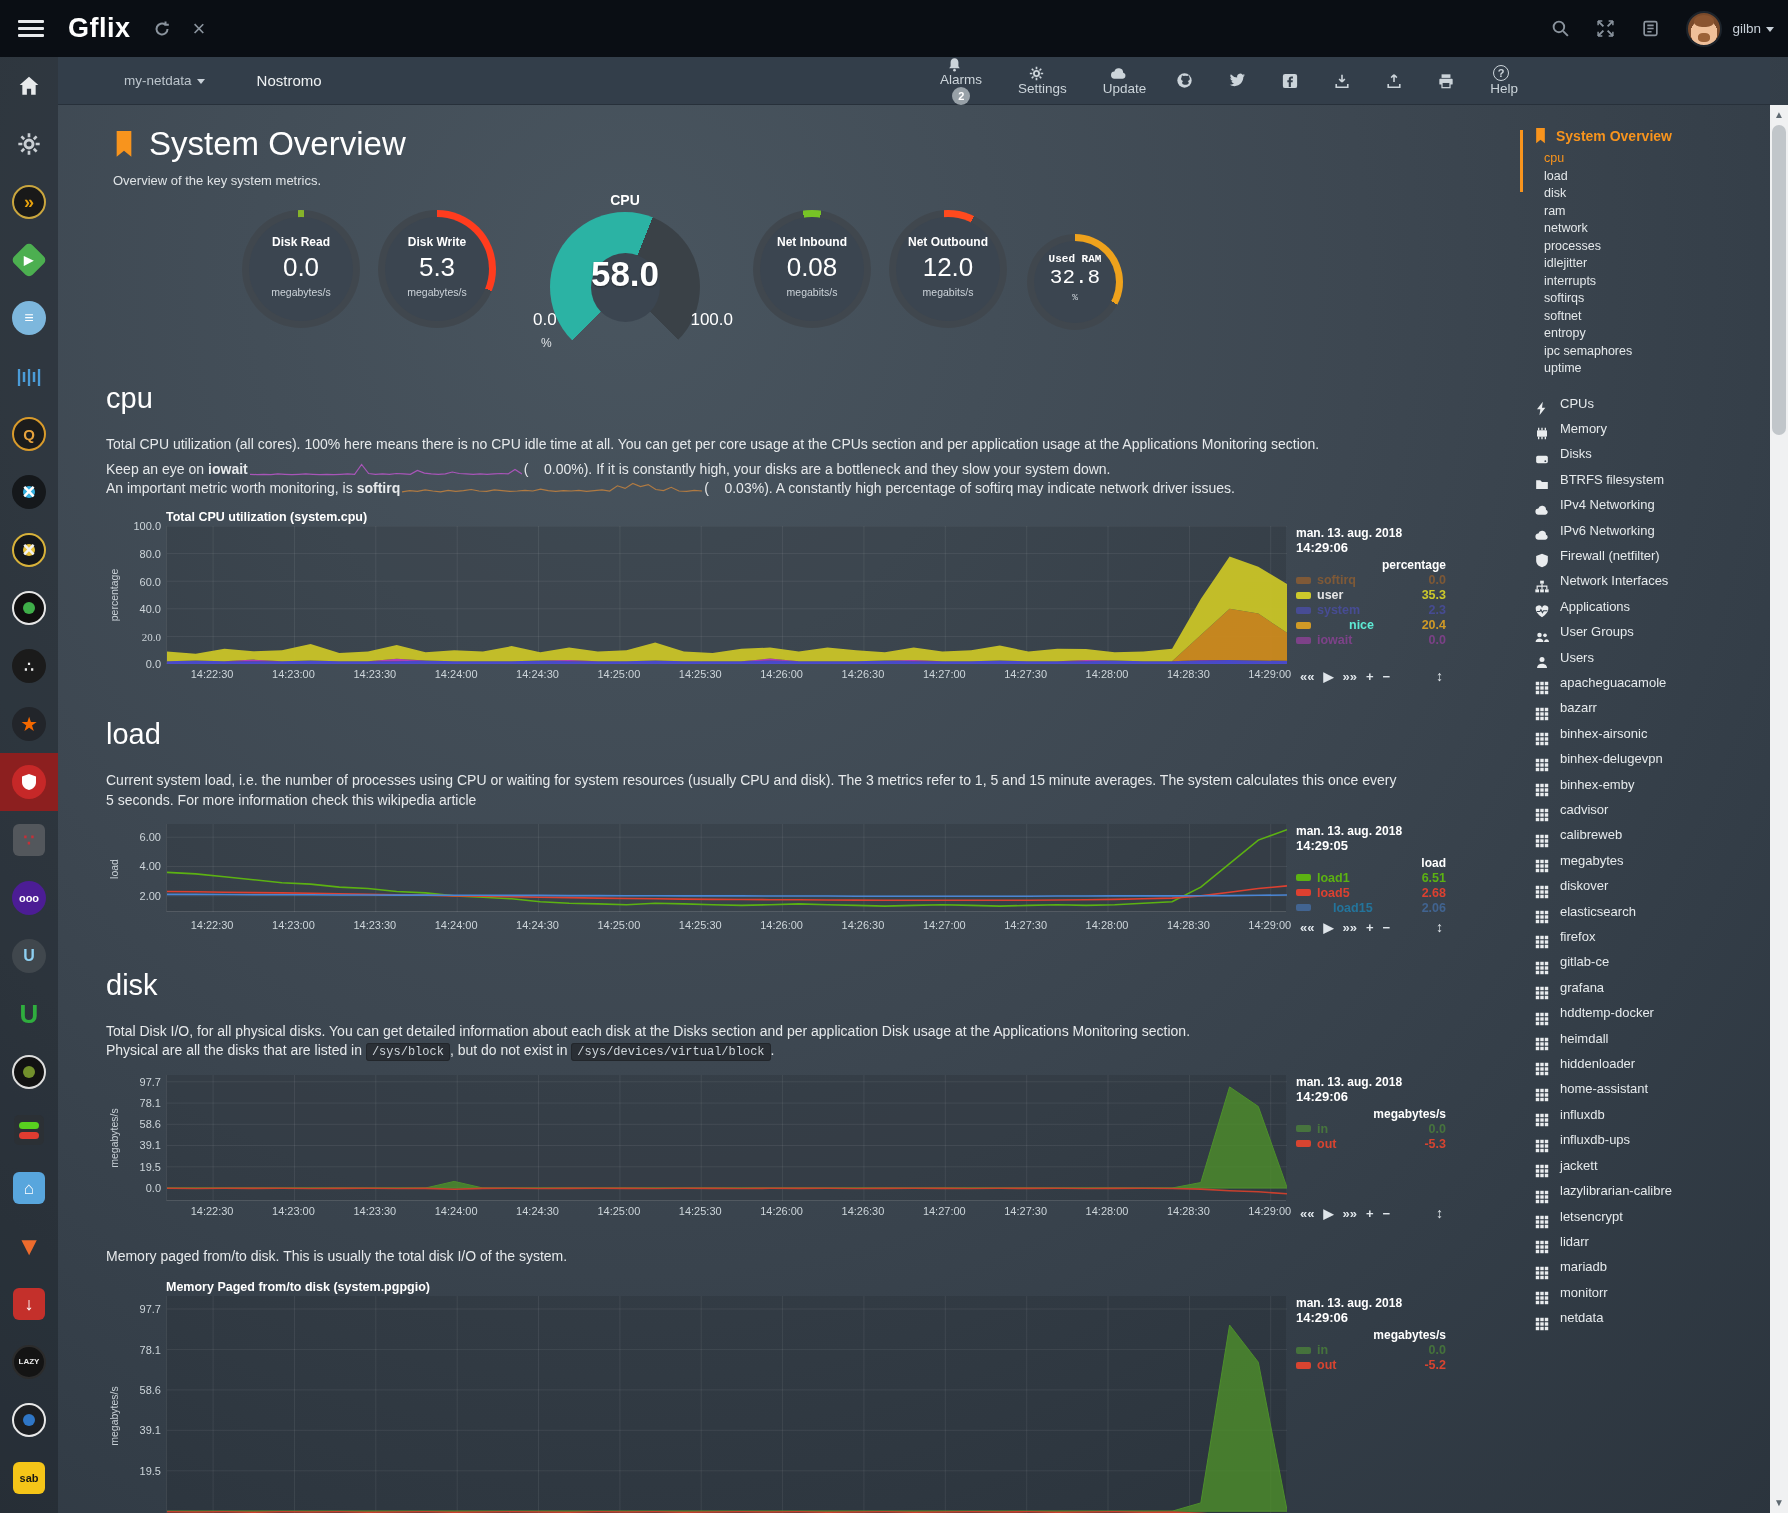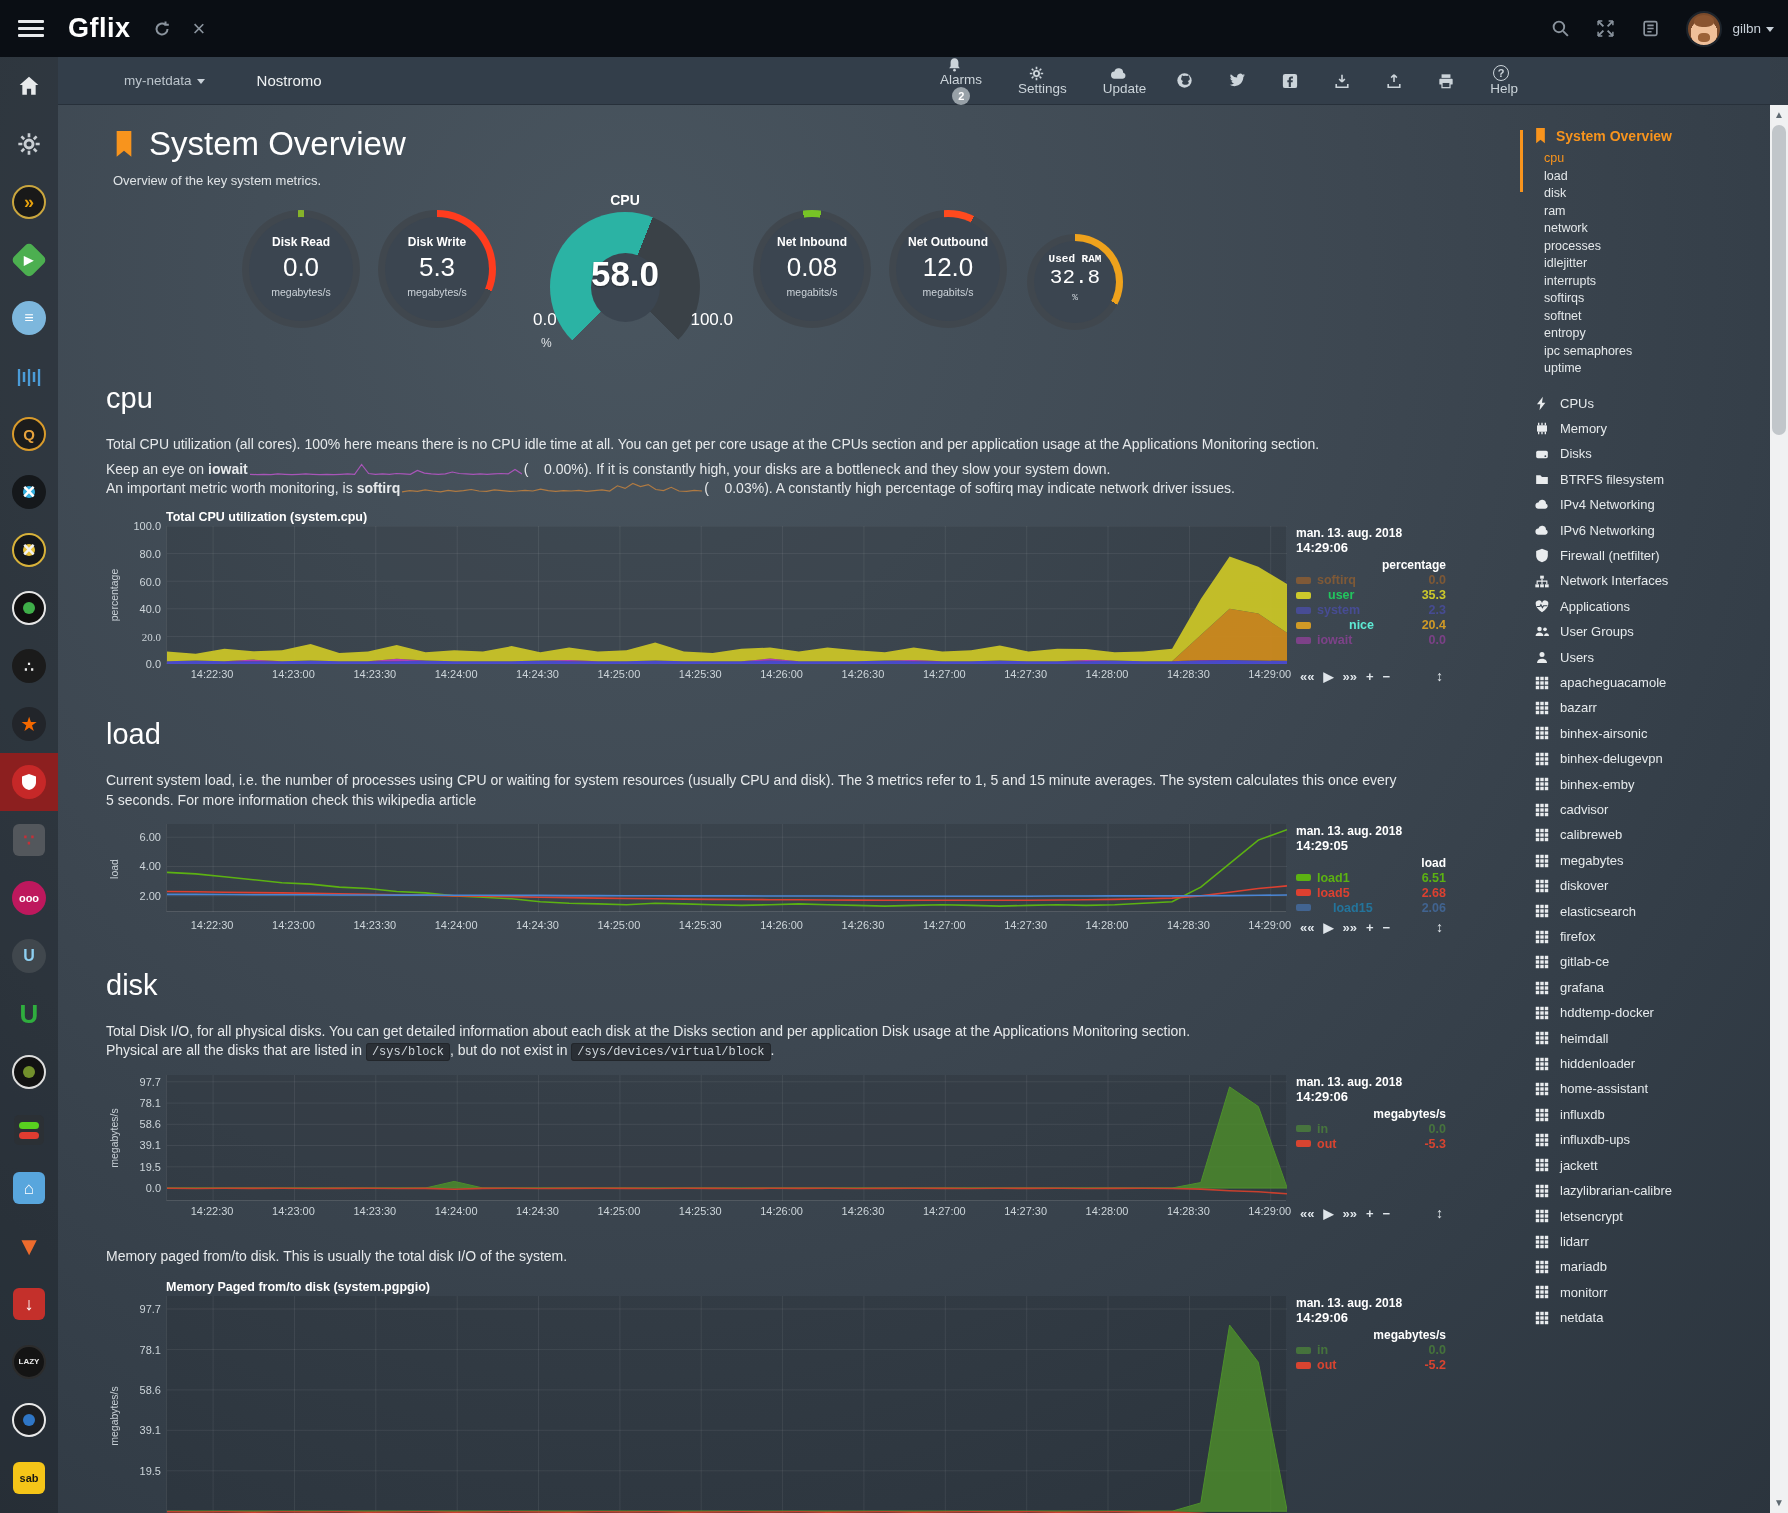--- a/index.html
+++ b/index.html
@@ -118,7 +118,7 @@
   .rs-sub li { font-size:12.5px; line-height:17.5px; padding-left:24px; cursor:pointer; color:#e4e8ea; }
   .rs-sub li.active { color:#f8941d; }
   .rs-sections { list-style:none; margin-top:13px; }
-  .rs-sections li, .rs-apps li { display:flex; align-items:center; font-size:13px; line-height:25.4px; padding-left:14px; cursor:pointer; white-space:nowrap; }
+  .rs-sections li, .rs-apps li { display:flex; align-items:flex-end; font-size:13px; line-height:25.4px; padding-left:14px; cursor:pointer; white-space:nowrap; }
   .rs-sections li svg, .rs-apps li svg { margin-right:10px; flex:0 0 16px; }
   .rs-apps { list-style:none; }
 

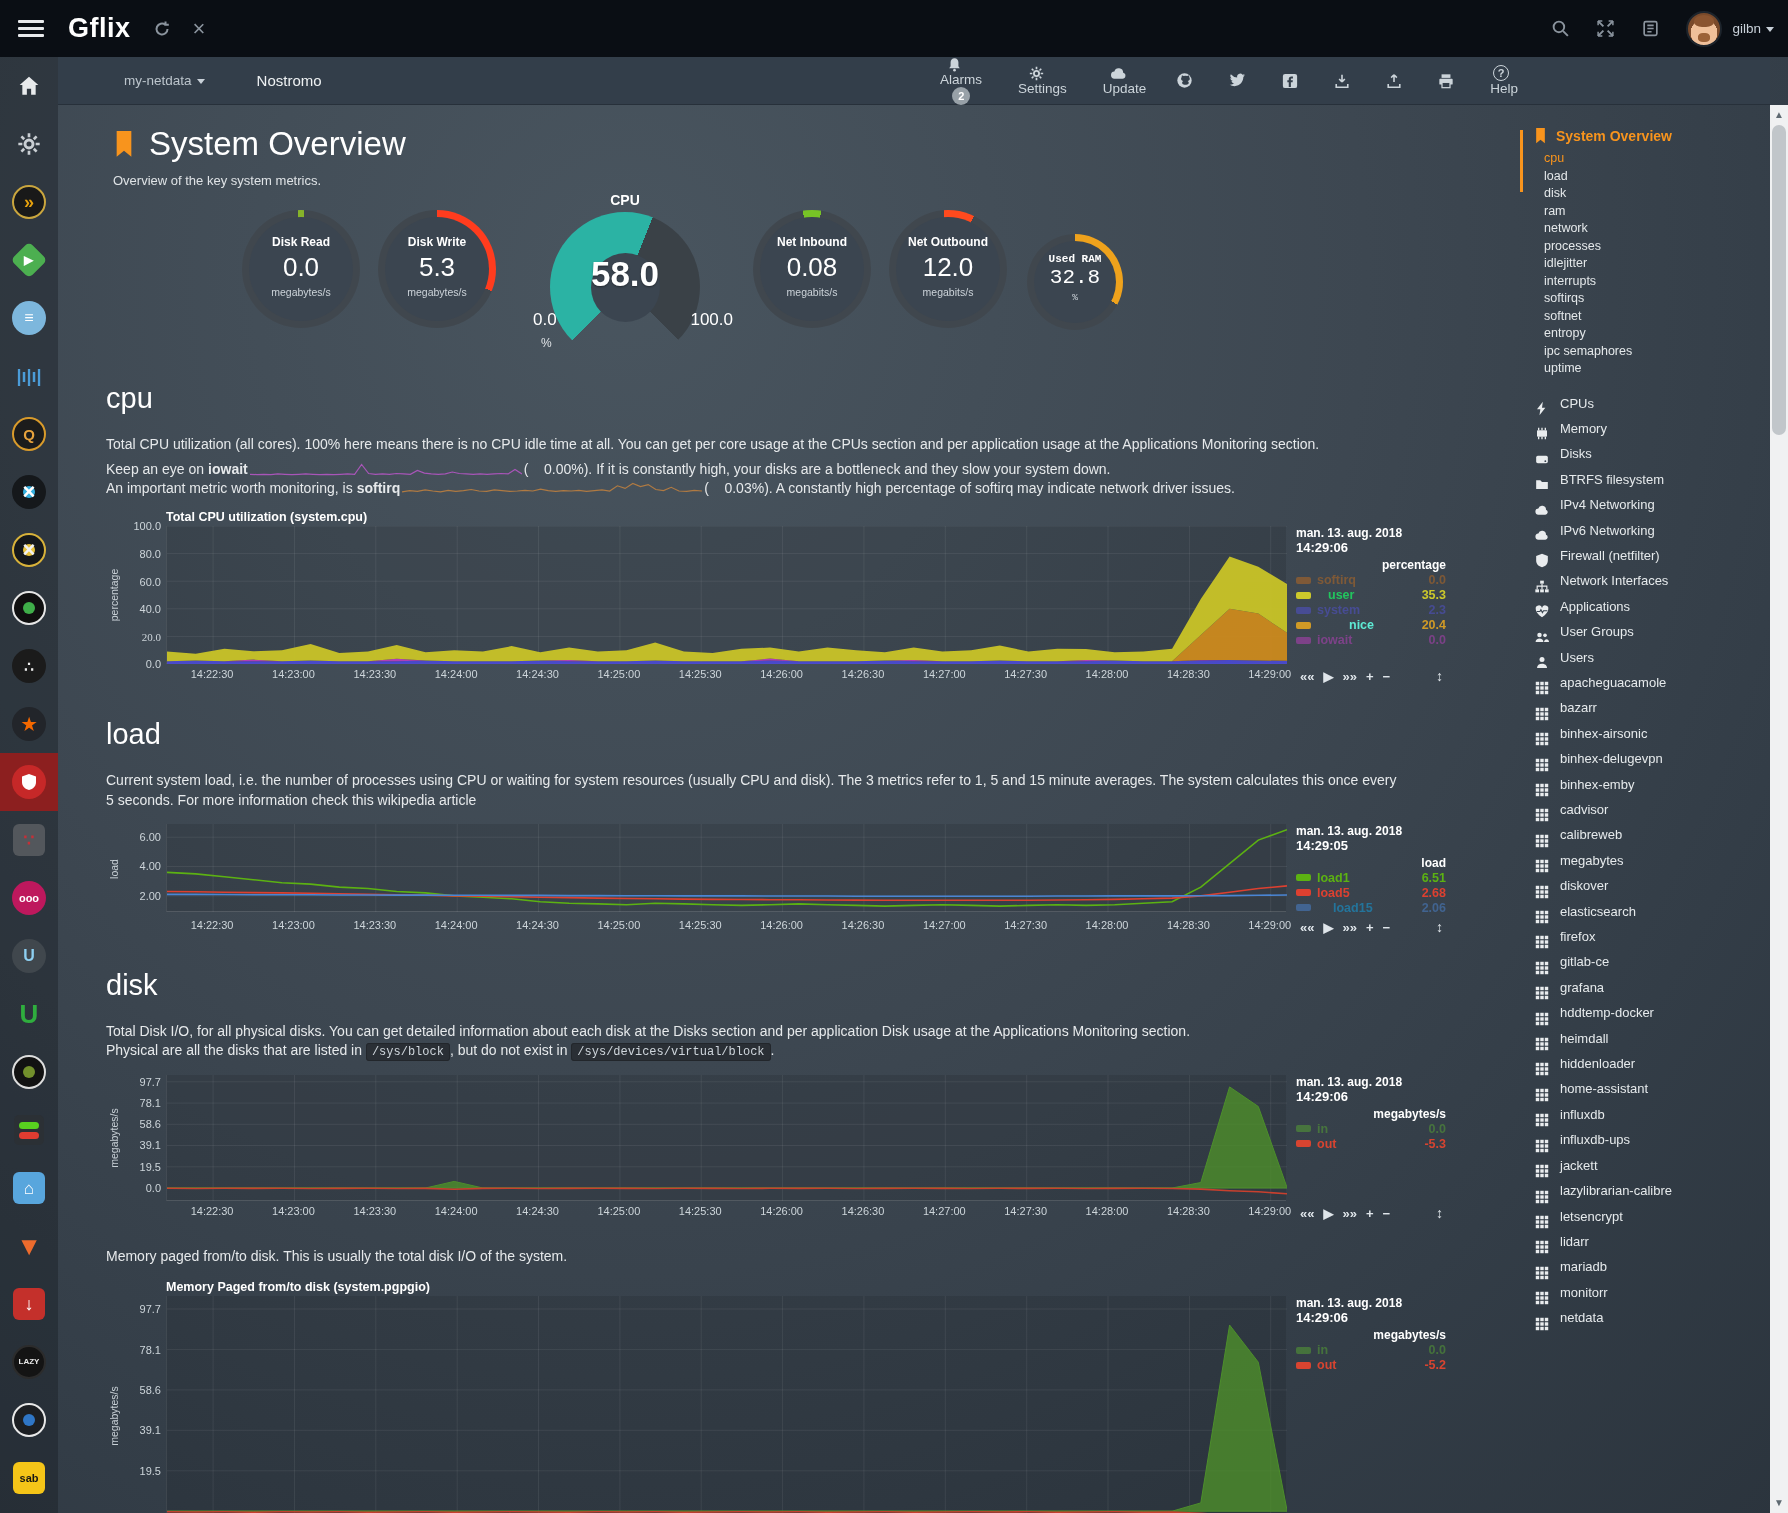--- a/index.html
+++ b/index.html
@@ -512,7 +512,7 @@
           </div>
           <div class="lg-row">
             <span class="lg-swatch" style="background: rgb(205, 201, 43);"></span>
-            <span class="lg-name" style="color: #22c55e; margin-left: 11px;">user</span>
+            <span class="lg-name" style="color: #e5e5e5;">user</span>
             <span class="lg-val" style="color: rgb(205, 201, 43);">35.3</span>
           </div>
           <div class="lg-row dim">

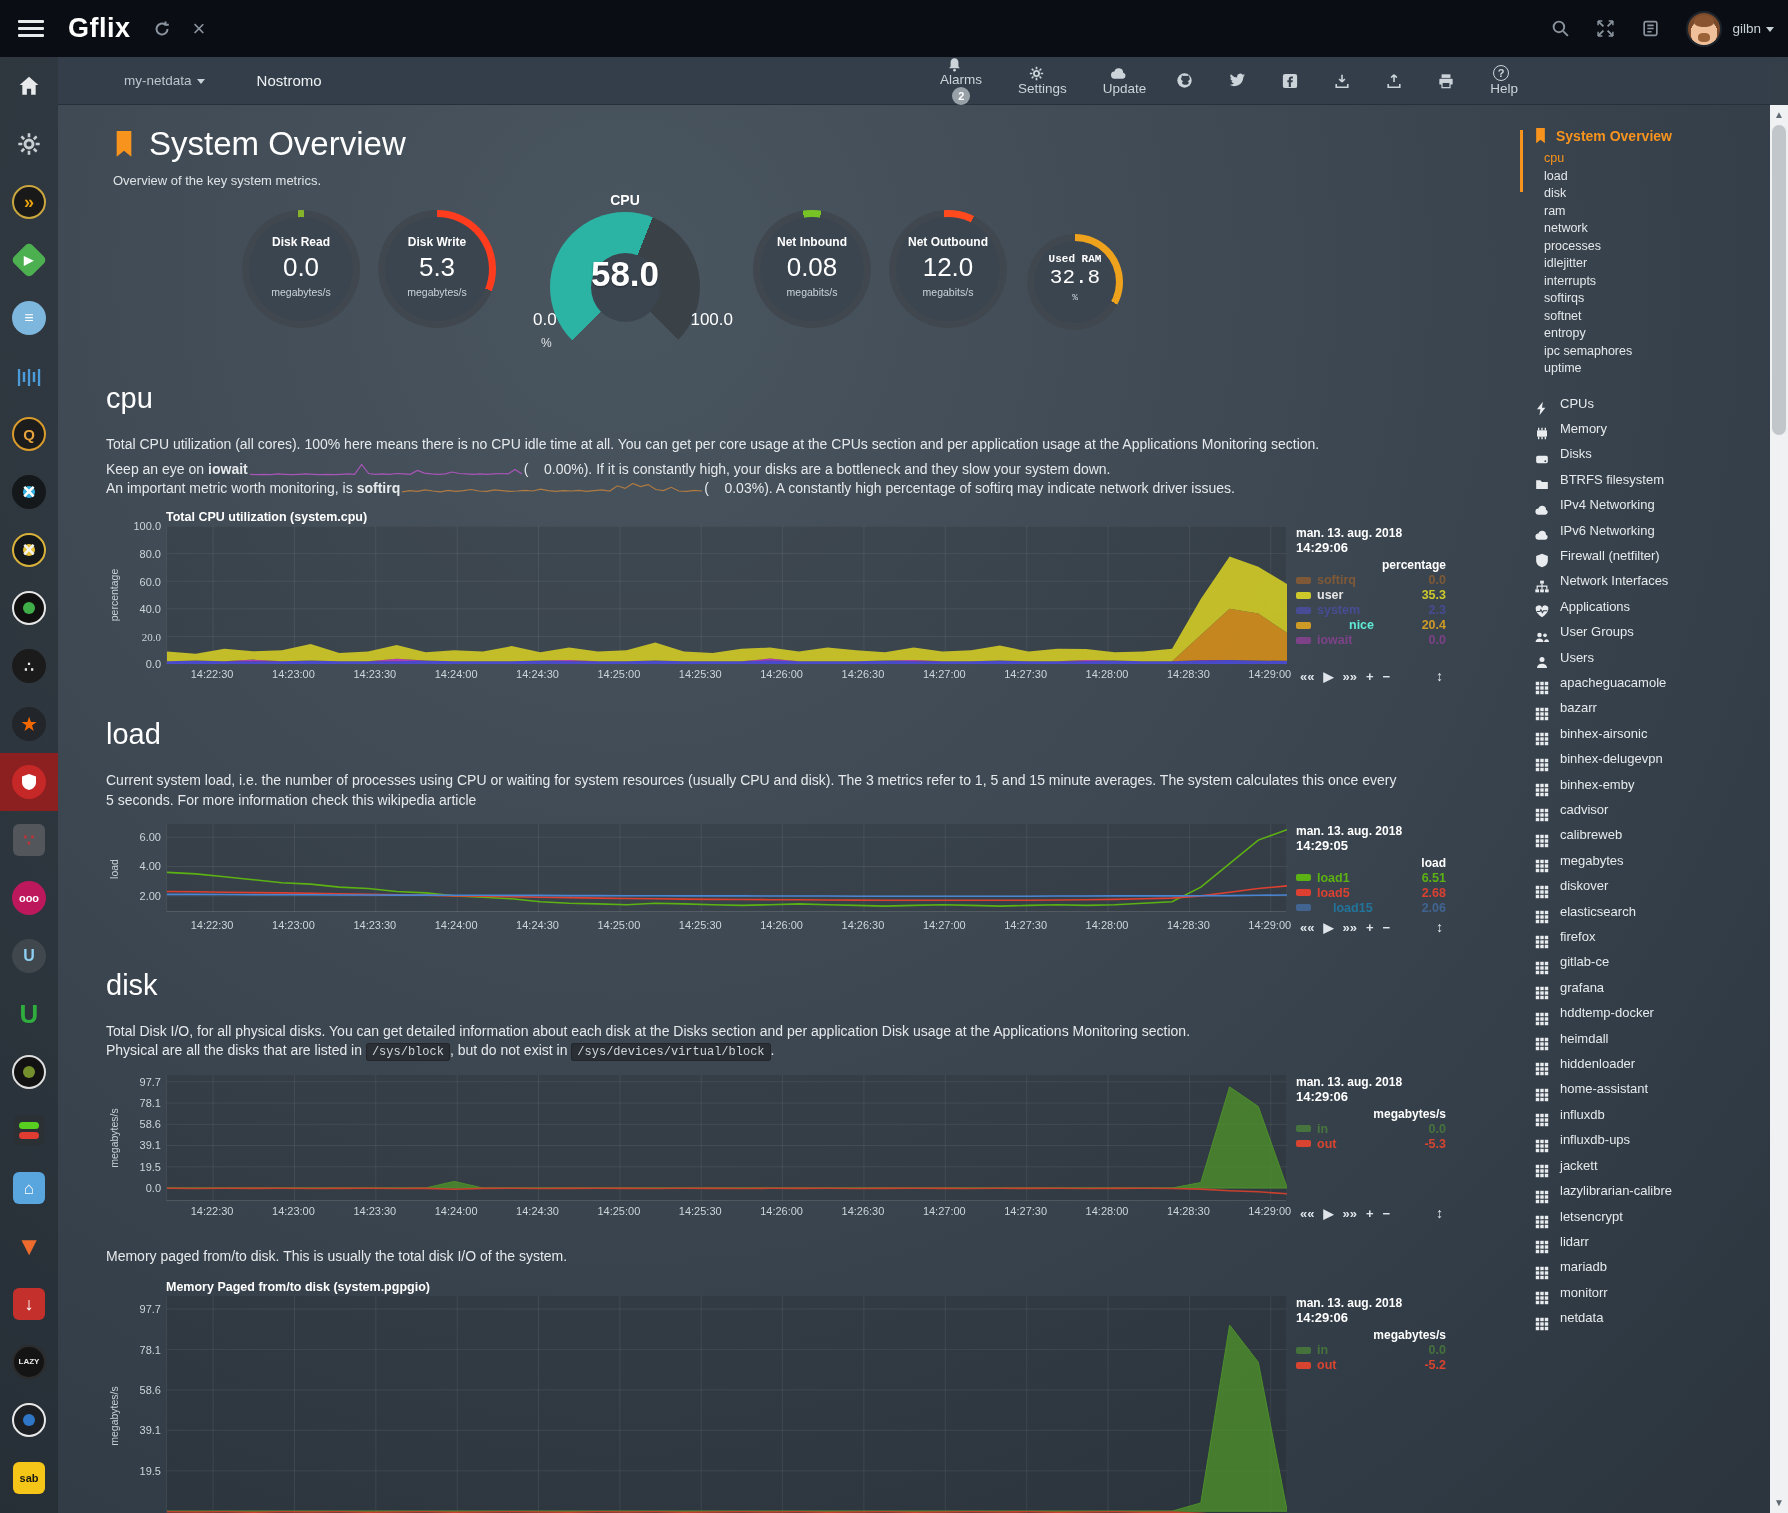--- a/index.html
+++ b/index.html
@@ -319,7 +319,7 @@
       </div>
     </div>
     <div class="ls-item">
-      <div class="ls-shape ls-circle" style="background: #be185d;">
+      <div class="ls-shape ls-circle" style="background: #4c1d95;">
         <span style="color: rgb(255, 255, 255); font-size: 11px; line-height: 1; position: relative; z-index: 2;">ooo</span>
       </div>
     </div>

